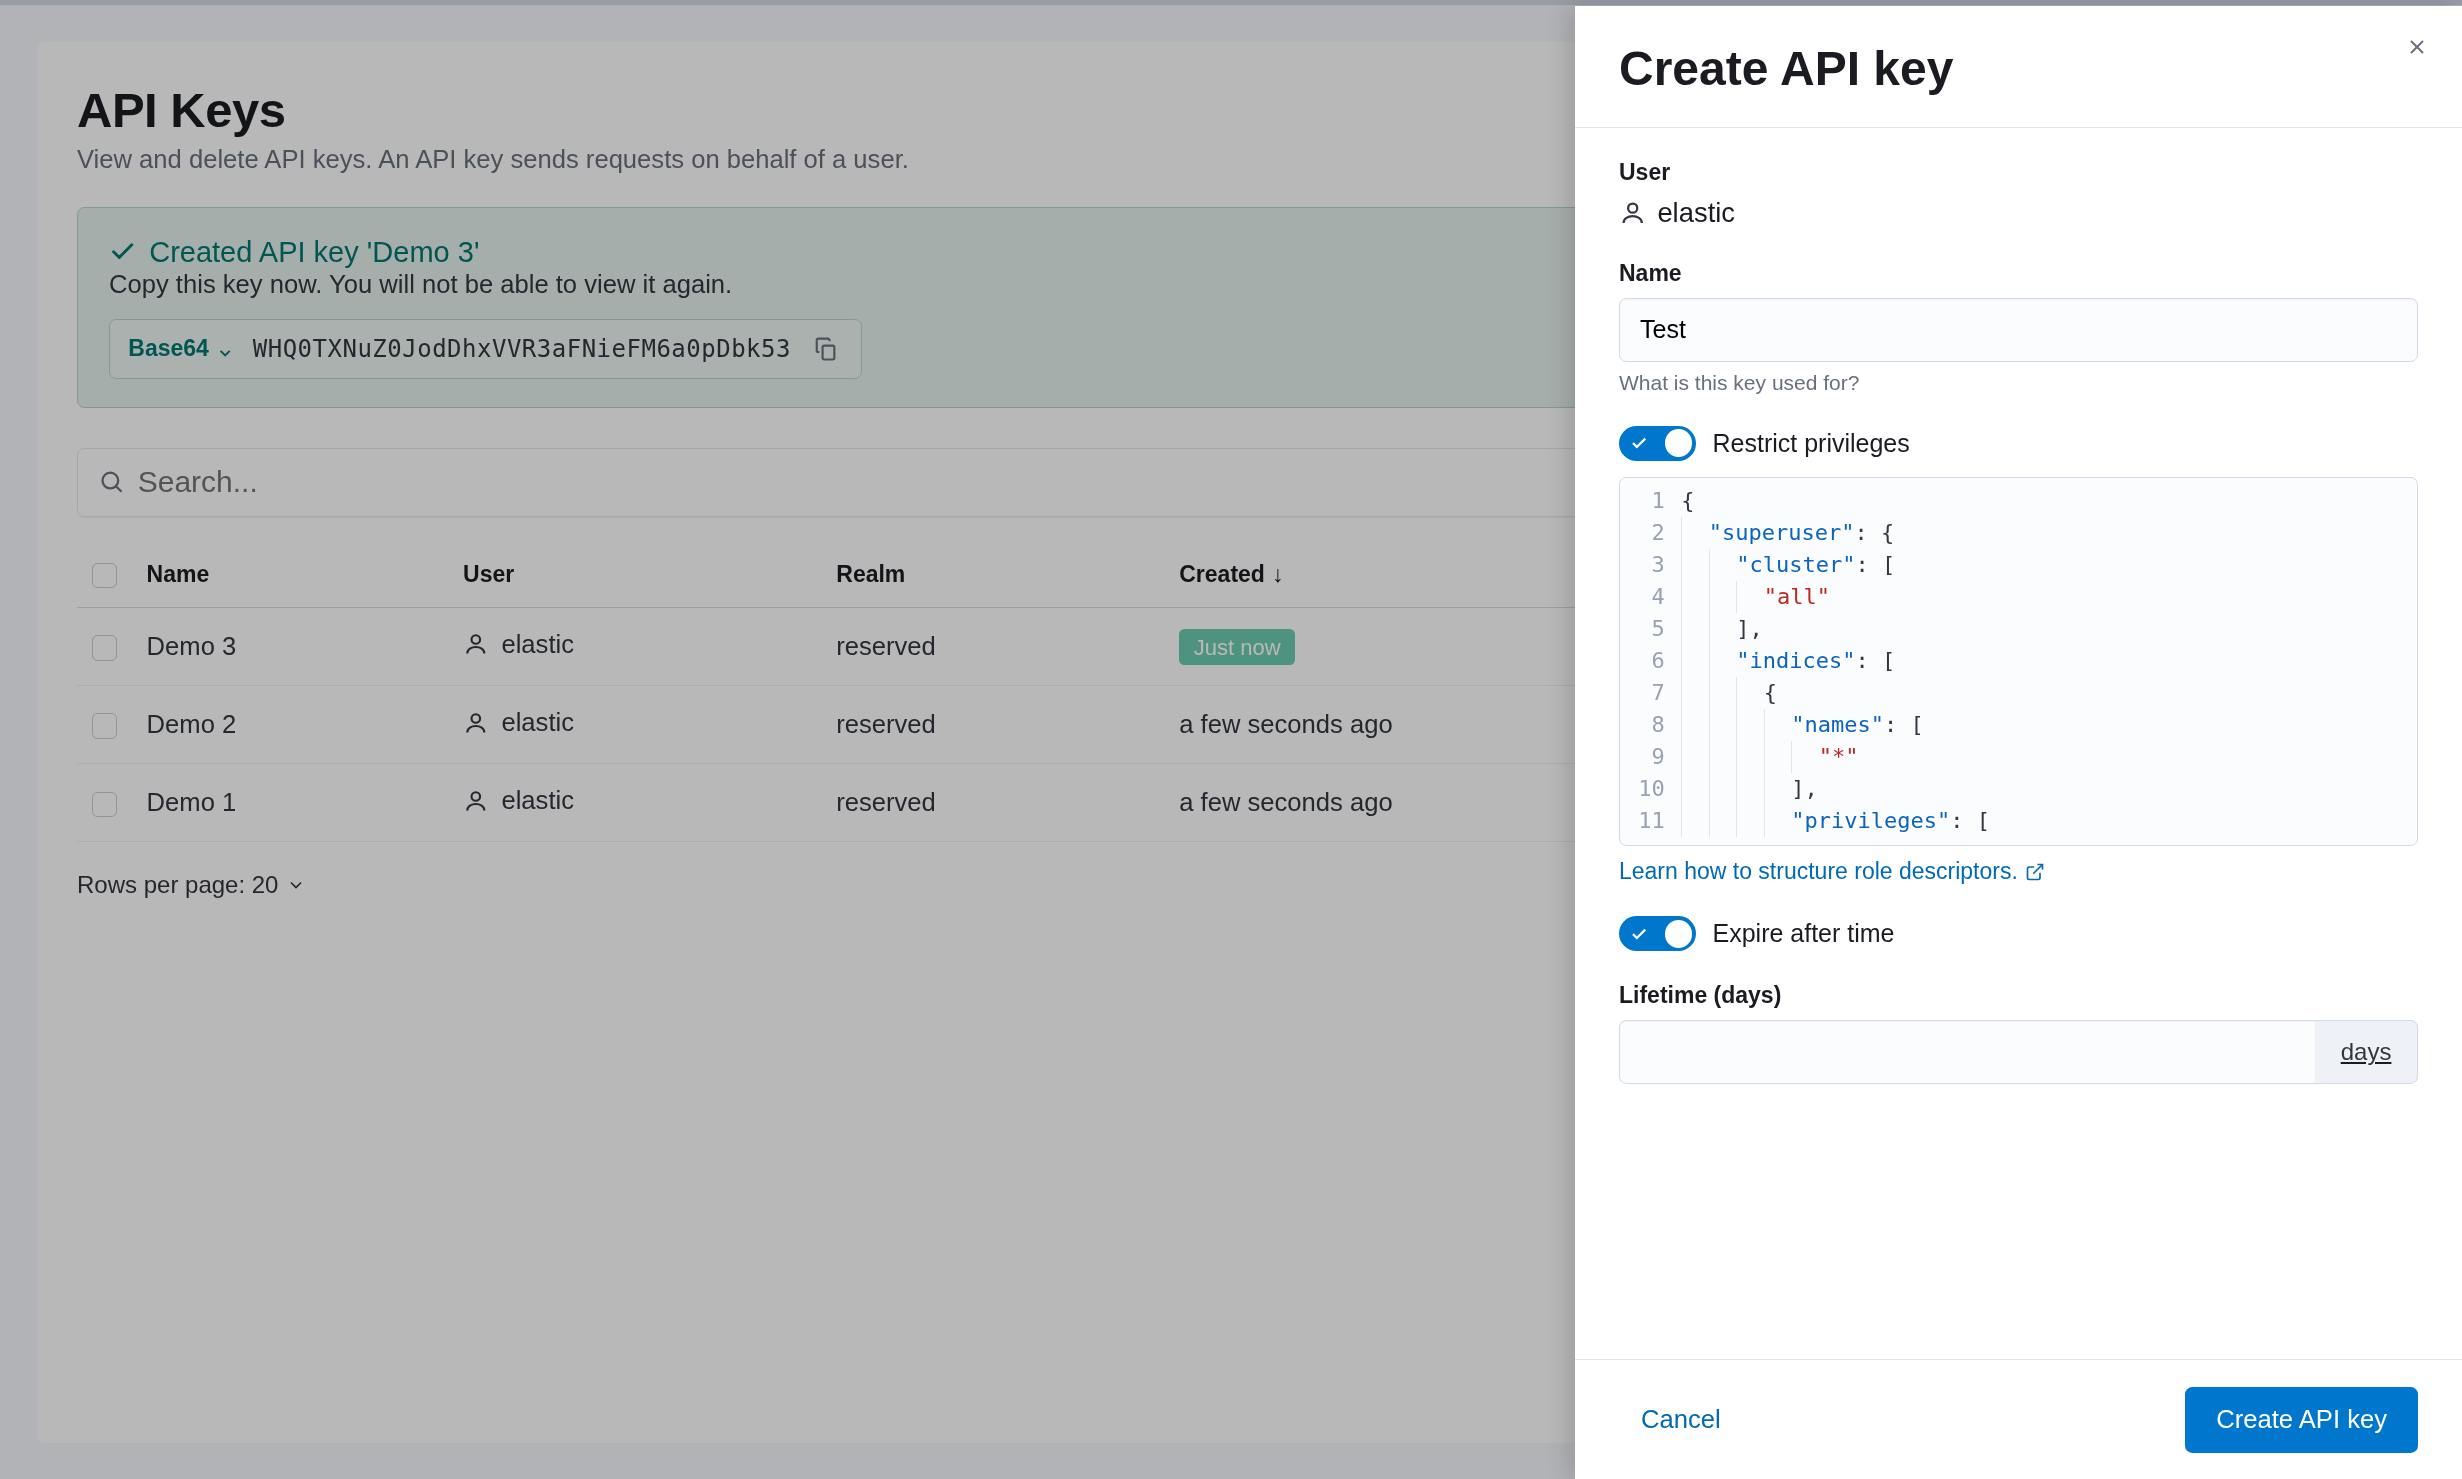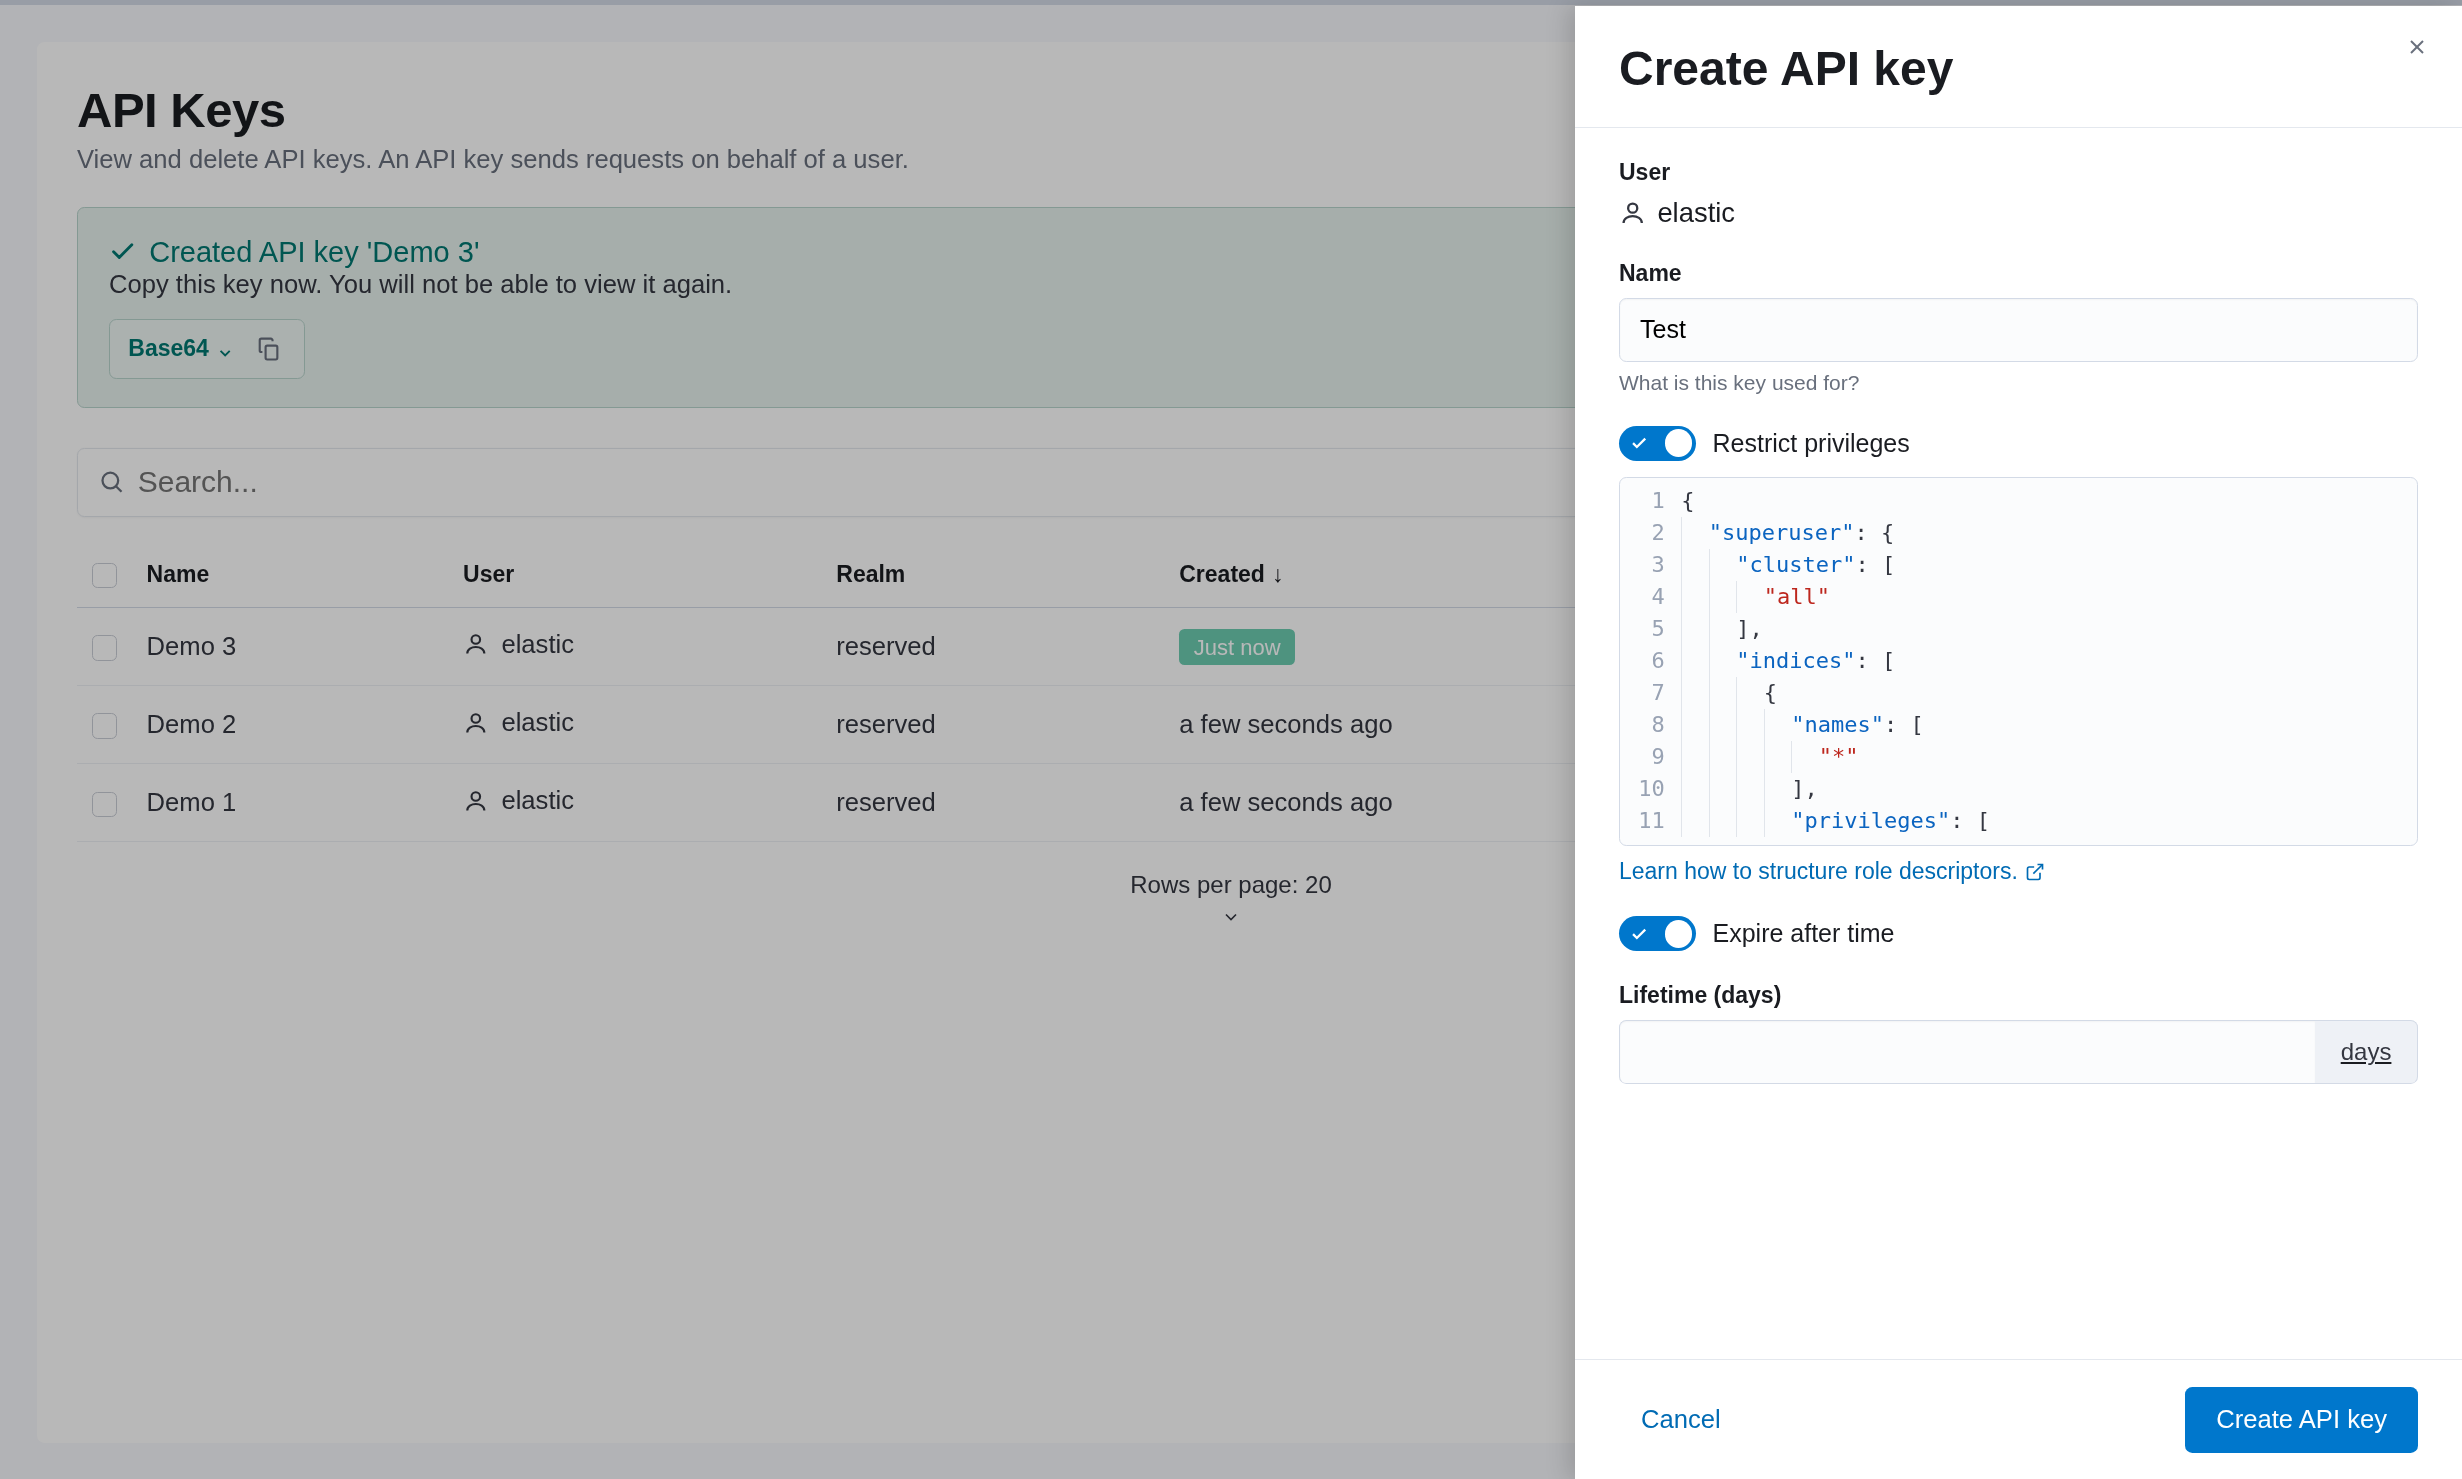--- a/index.html
+++ b/index.html
@@ -90,6 +90,7 @@
                 <polyline points="6 9 12 15 18 9"></polyline>
               </svg>
           </span>
+          <span class="key-value">WHQ0TXNuZ0JodDhxVVR3aFNieFM6a0pDbk53</span>
           <button class="copy-icon-btn">
             <svg width="25.6" height="25.6" viewBox="0 0 24 24" fill="none" stroke="#69707d" stroke-width="2">
                 <rect x="9" y="9" width="11" height="13" rx="1.5"></rect>

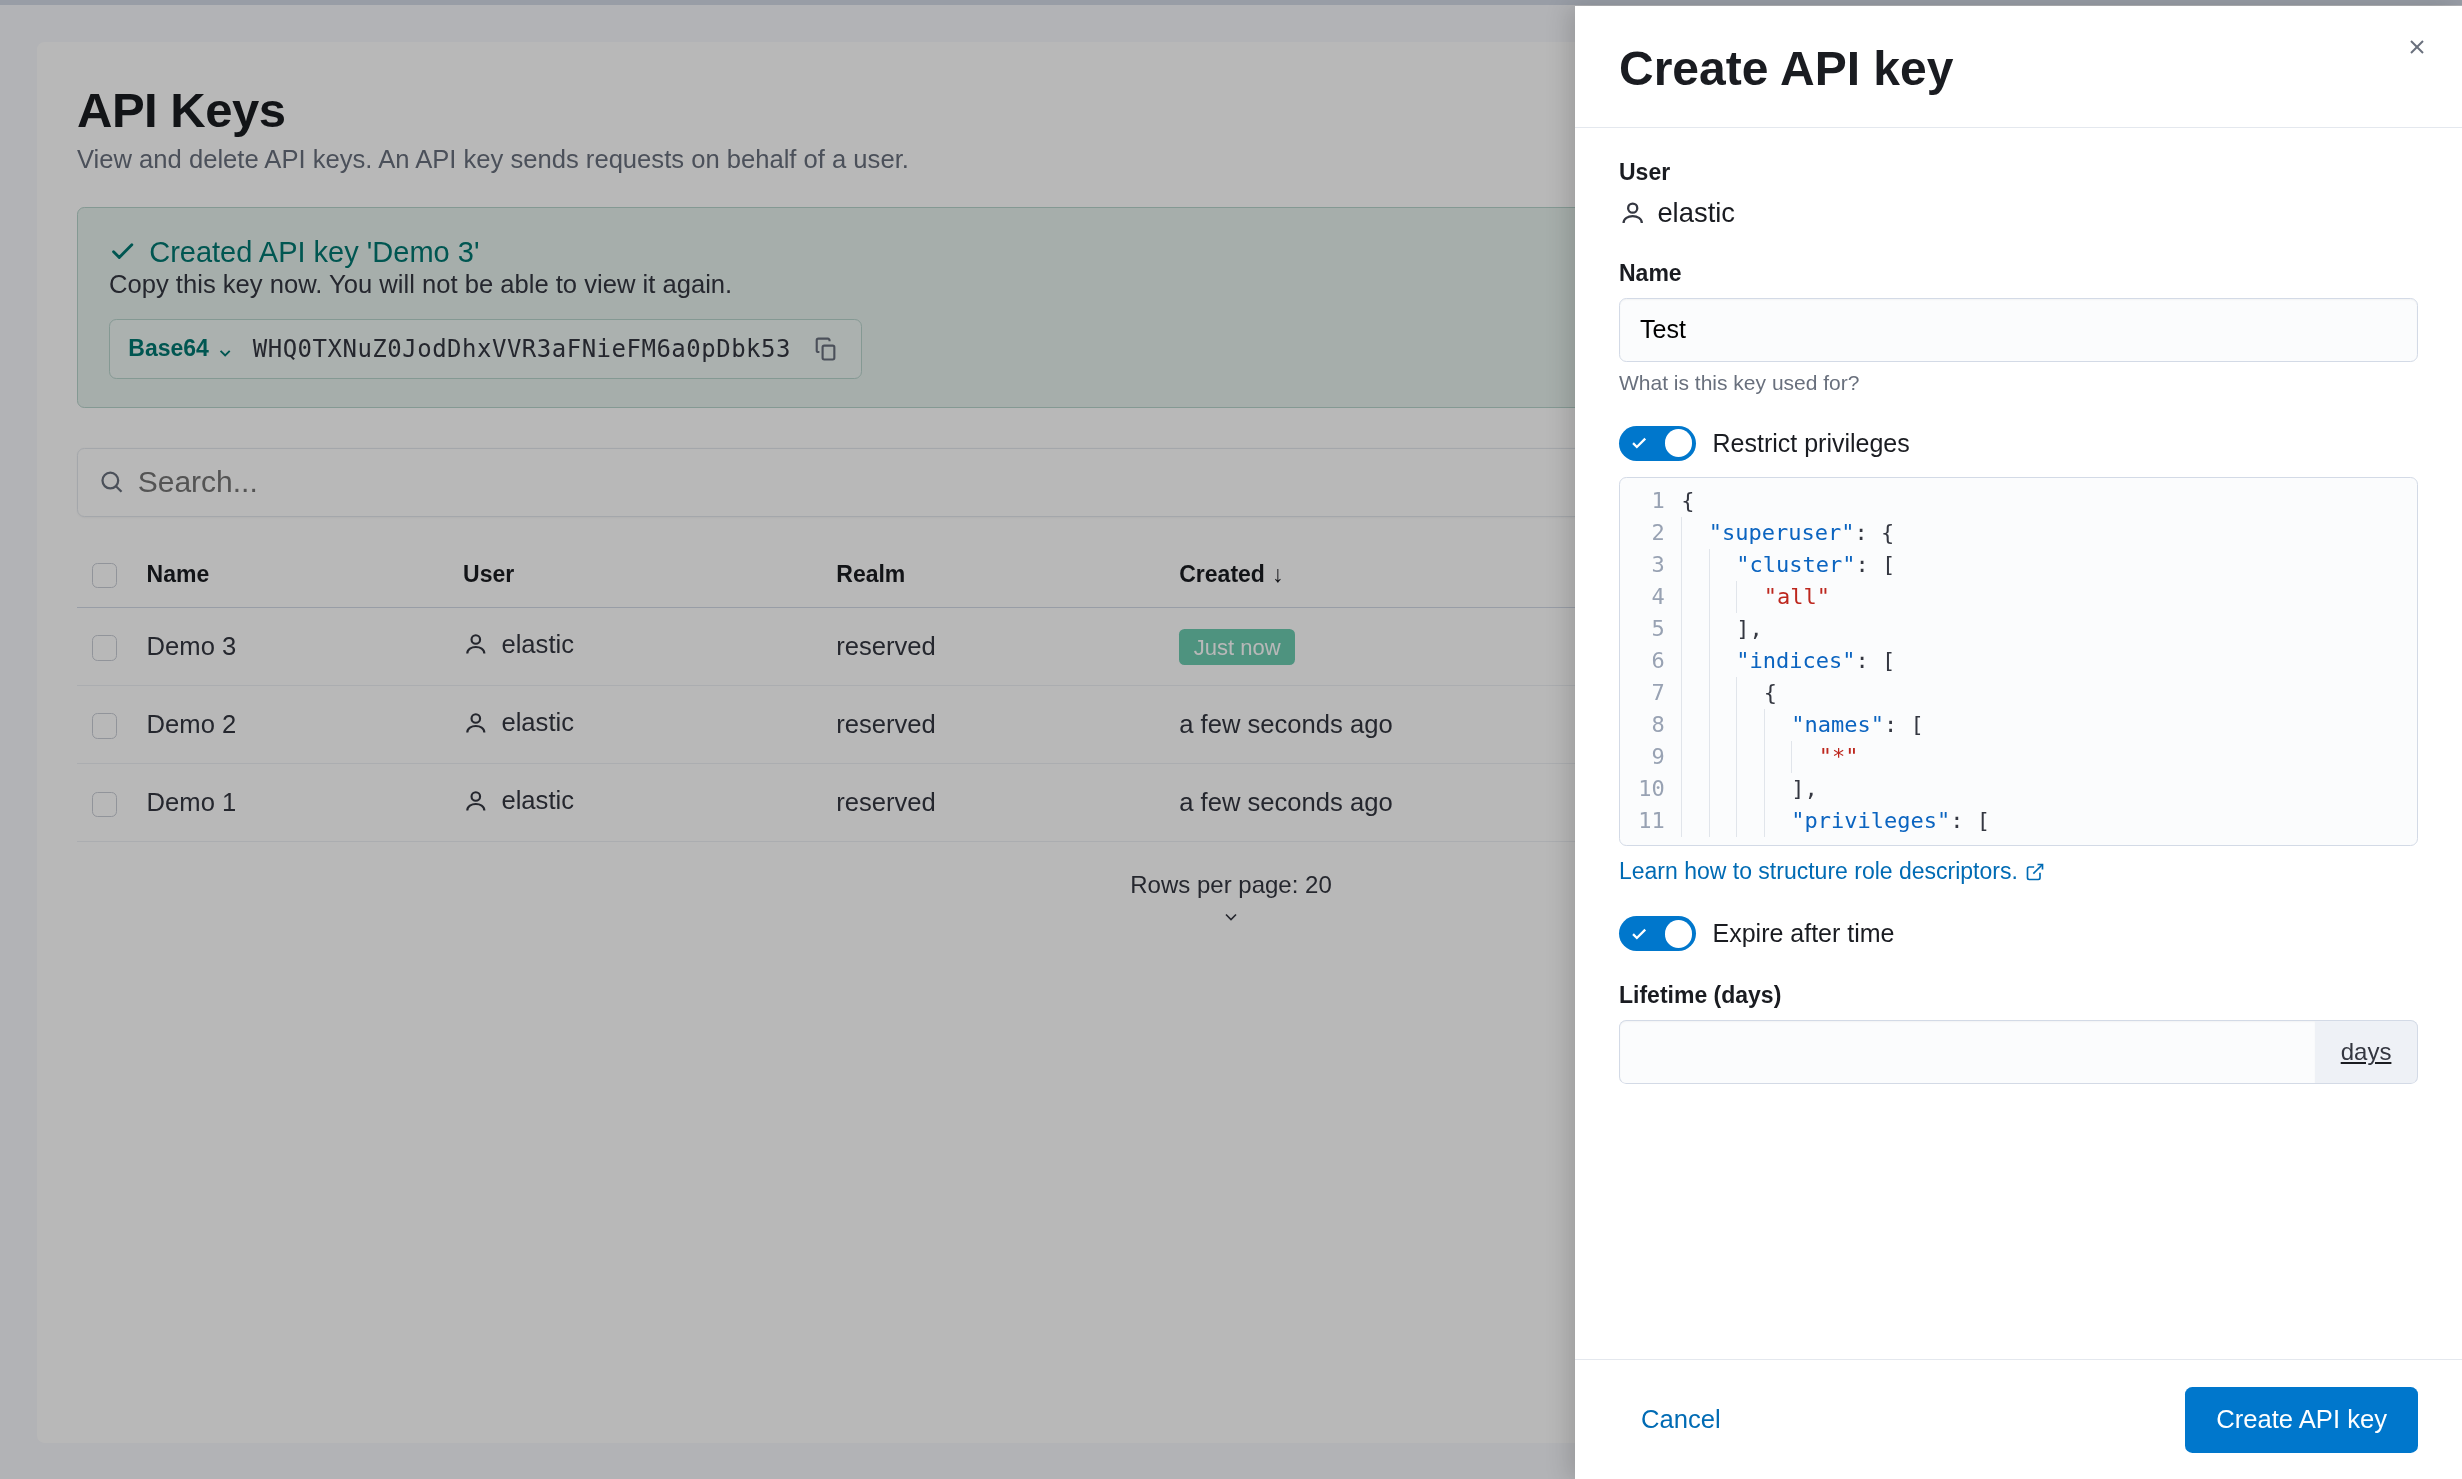--- a/index.html
+++ b/index.html
@@ -30,7 +30,7 @@
 .dot { width: 12.8px; height: 12.8px; border-radius: 50%; display: inline-block; }
 .dot-active { background: #006bb4; }
 .dot-warn { background: #d6bf57; }
-.rows-per-page { padding-top: 29px; font-size: 24px; color: #343741; display: flex; align-items: center; gap: 7.3px; flex-direction: column; }
+.rows-per-page { padding-top: 29px; font-size: 24px; color: #343741; display: flex; align-items: center; gap: 7.3px; }
 .sort-arrow { margin-left: 7.3px; }
 
 

